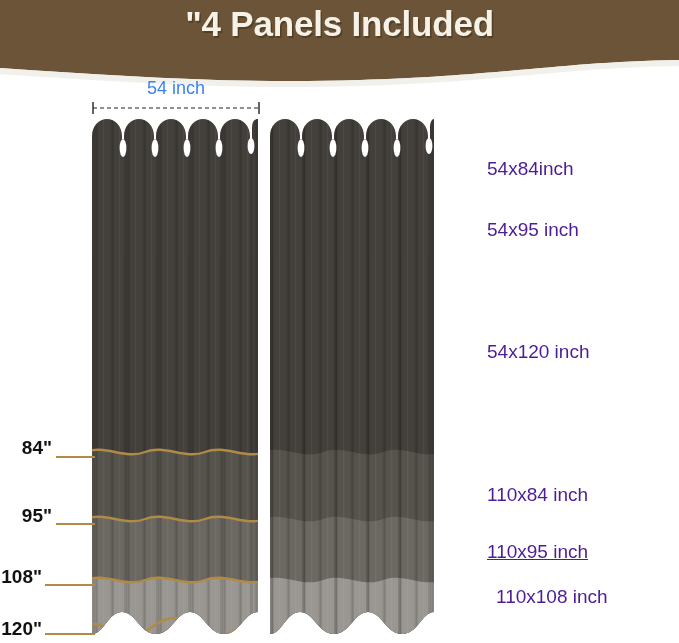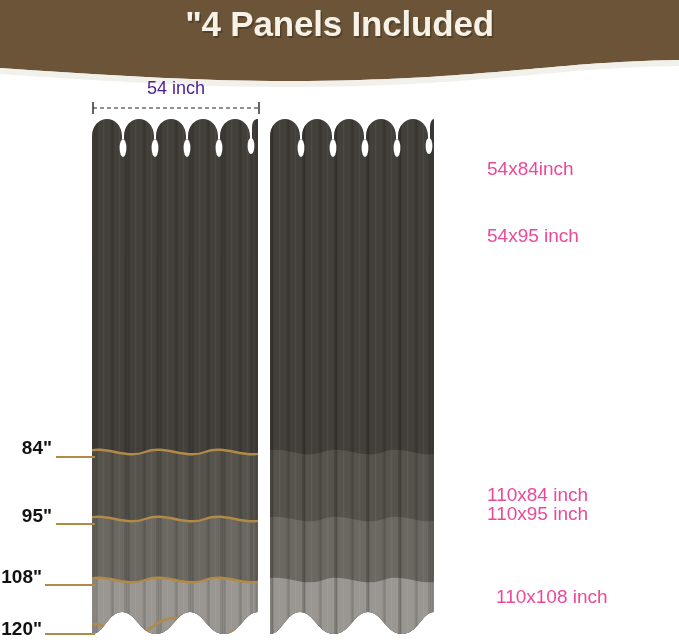--- a/index.html
+++ b/index.html
@@ -51,7 +51,7 @@
     width: 168px;
     text-align: center;
     font-size: 18px;
-    color: #4c1d95;
+    color: #3b82f6;
   }
   #dim-line {
     position: absolute;

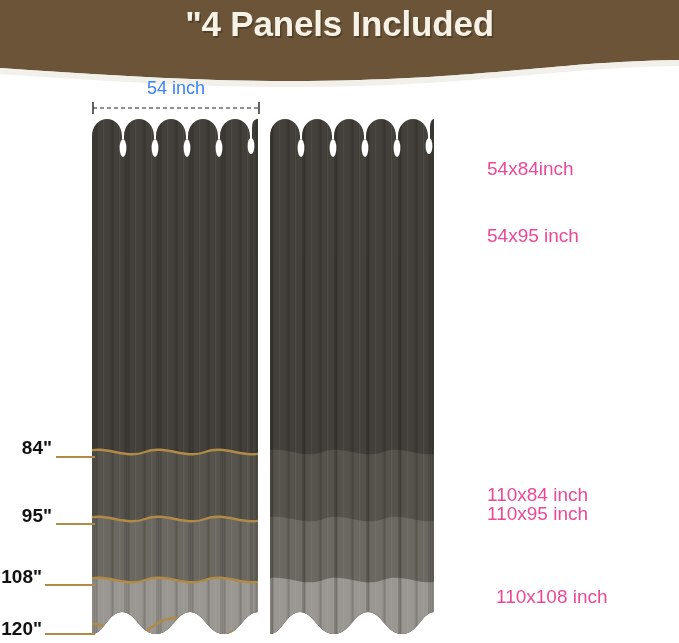--- a/index.html
+++ b/index.html
@@ -82,7 +82,7 @@
     position: absolute;
     left: 487px;
     font-size: 19px;
-    color: #ec4899;
+    color: #4c1d95;
     white-space: nowrap;
   }
 </style>

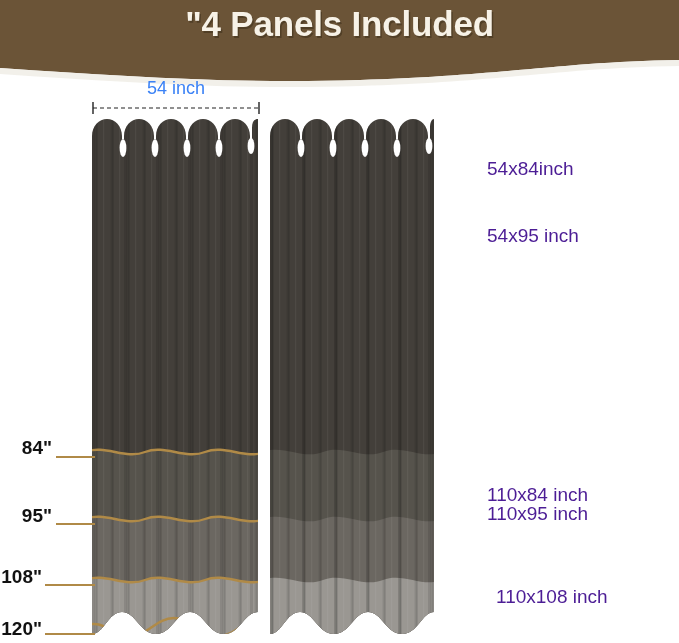--- a/index.html
+++ b/index.html
@@ -239,7 +239,7 @@
   <div class="hmark" style="left:0; top:618px; width:42px;">120"</div>
 
   <div class="size-label" style="top:158px;">54x84inch</div>
-  <div class="size-label" style="top:219px;margin-top:6px;">54x95 inch</div>
+  <div class="size-label" style="top:219px;">54x95 inch</div>
 
   <div class="size-label" style="top:484px;">110x84 inch</div>
   <div class="size-label" style="top:503px;">110x95 inch</div>

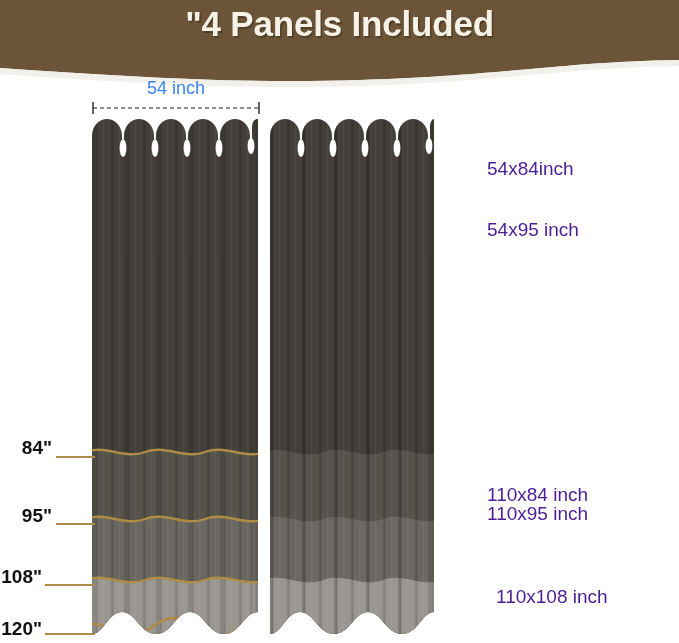--- a/index.html
+++ b/index.html
@@ -240,6 +240,7 @@
 
   <div class="size-label" style="top:158px;">54x84inch</div>
   <div class="size-label" style="top:219px;">54x95 inch</div>
+  <div class="size-label" style="top:341px;">54x120 inch</div>
 
   <div class="size-label" style="top:484px;">110x84 inch</div>
   <div class="size-label" style="top:503px;">110x95 inch</div>

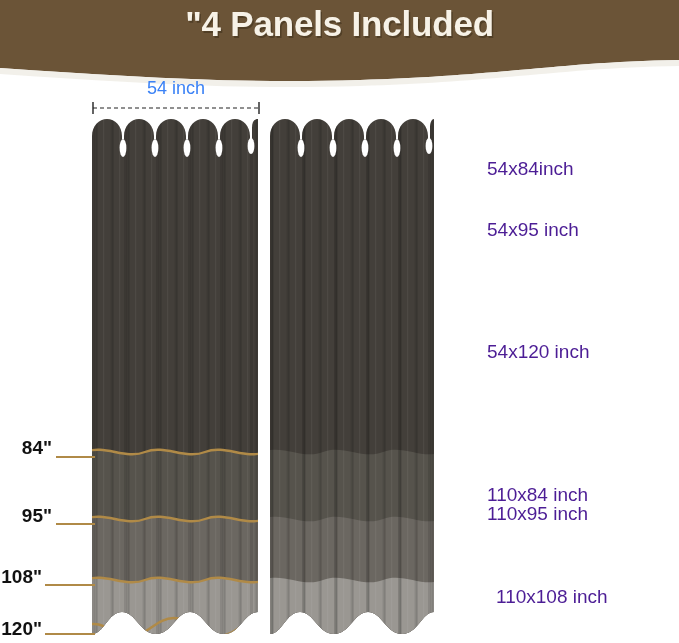--- a/index.html
+++ b/index.html
@@ -243,7 +243,7 @@
   <div class="size-label" style="top:341px;">54x120 inch</div>
 
   <div class="size-label" style="top:484px;">110x84 inch</div>
-  <div class="size-label" style="top:503px;">110x95 inch</div>
+  <div class="size-label" style="top:541px;text-decoration:underline;">110x95 inch</div>
   <div class="size-label" style="top:586px;margin-left:9px;">110x108 inch</div>
 
 </div>

